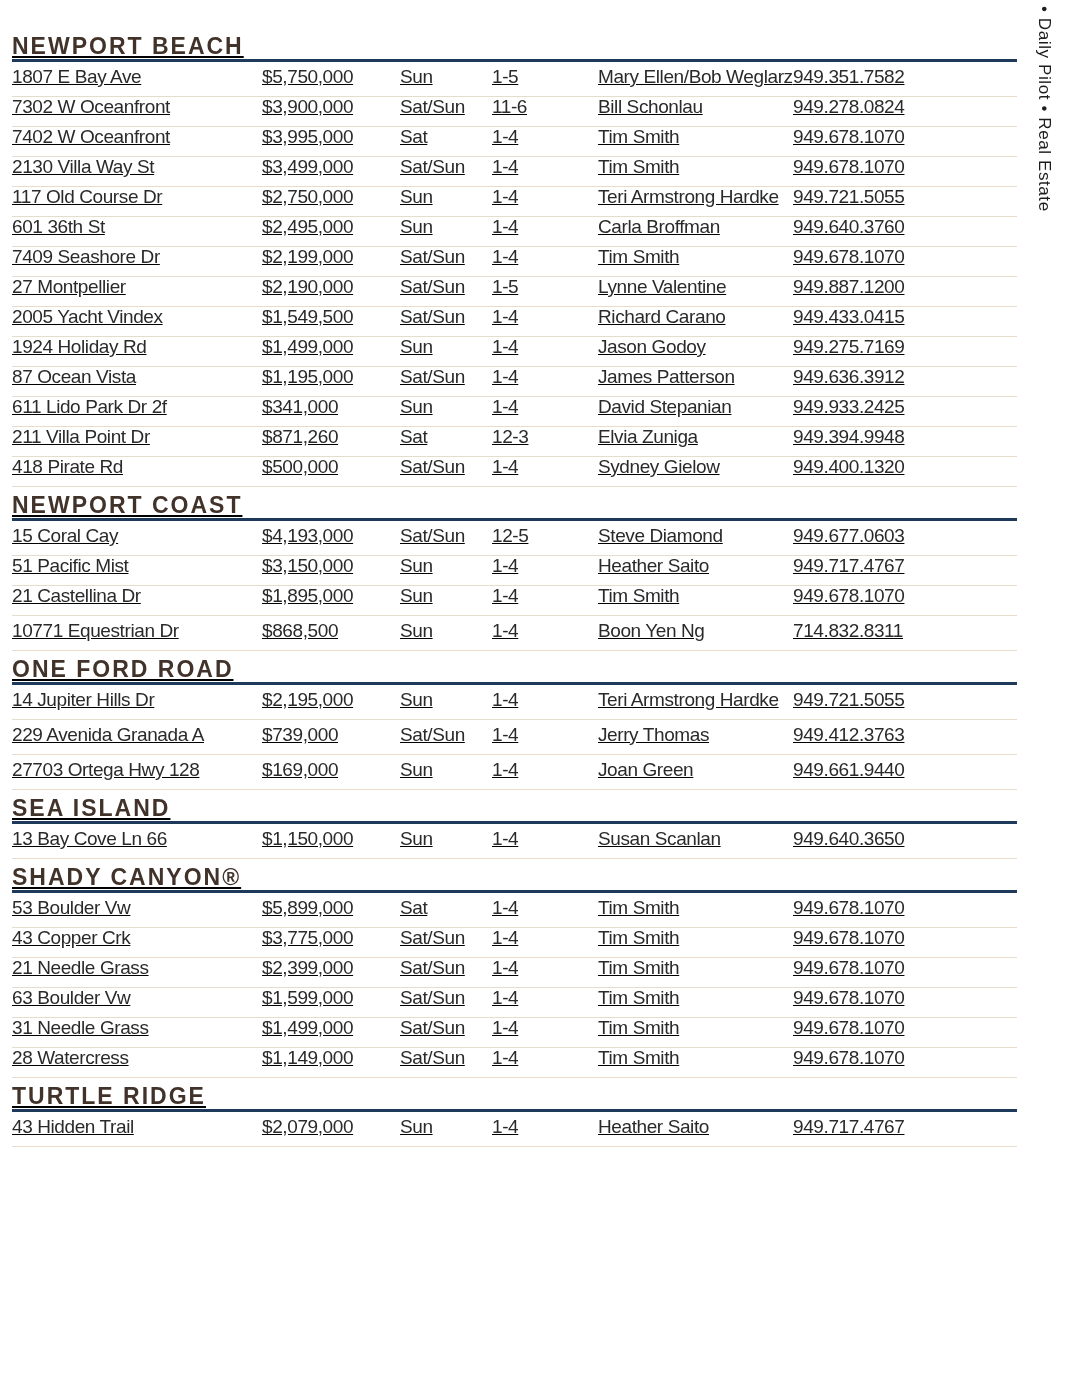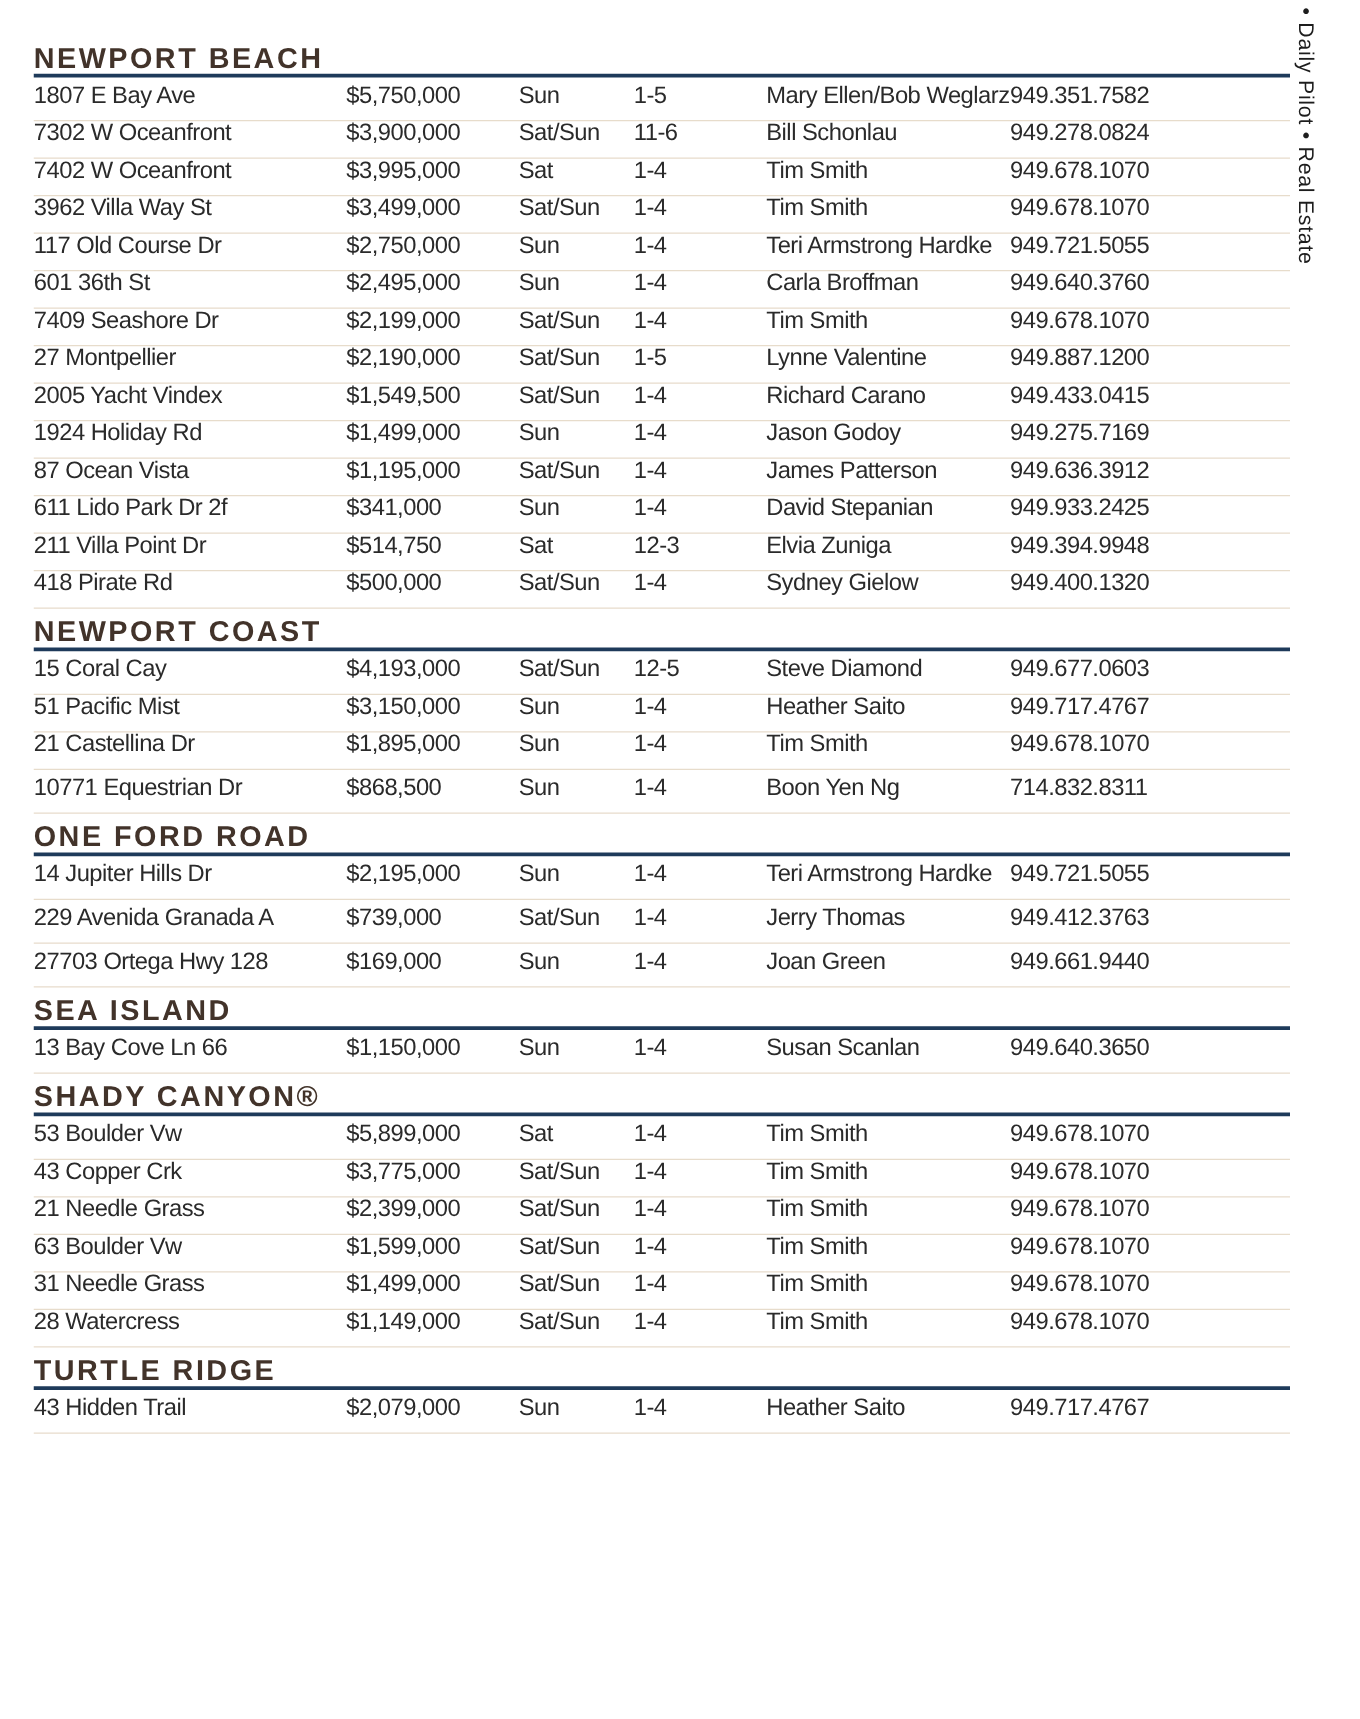--- a/index.html
+++ b/index.html
@@ -20,8 +20,9 @@
   .content {
     position: absolute;
     top: 28px;
-    left: 27px;
+    left: 12px;
     width: 1005px;
+    text-decoration: underline;
   }
   section { display: block; }
   .section-header {

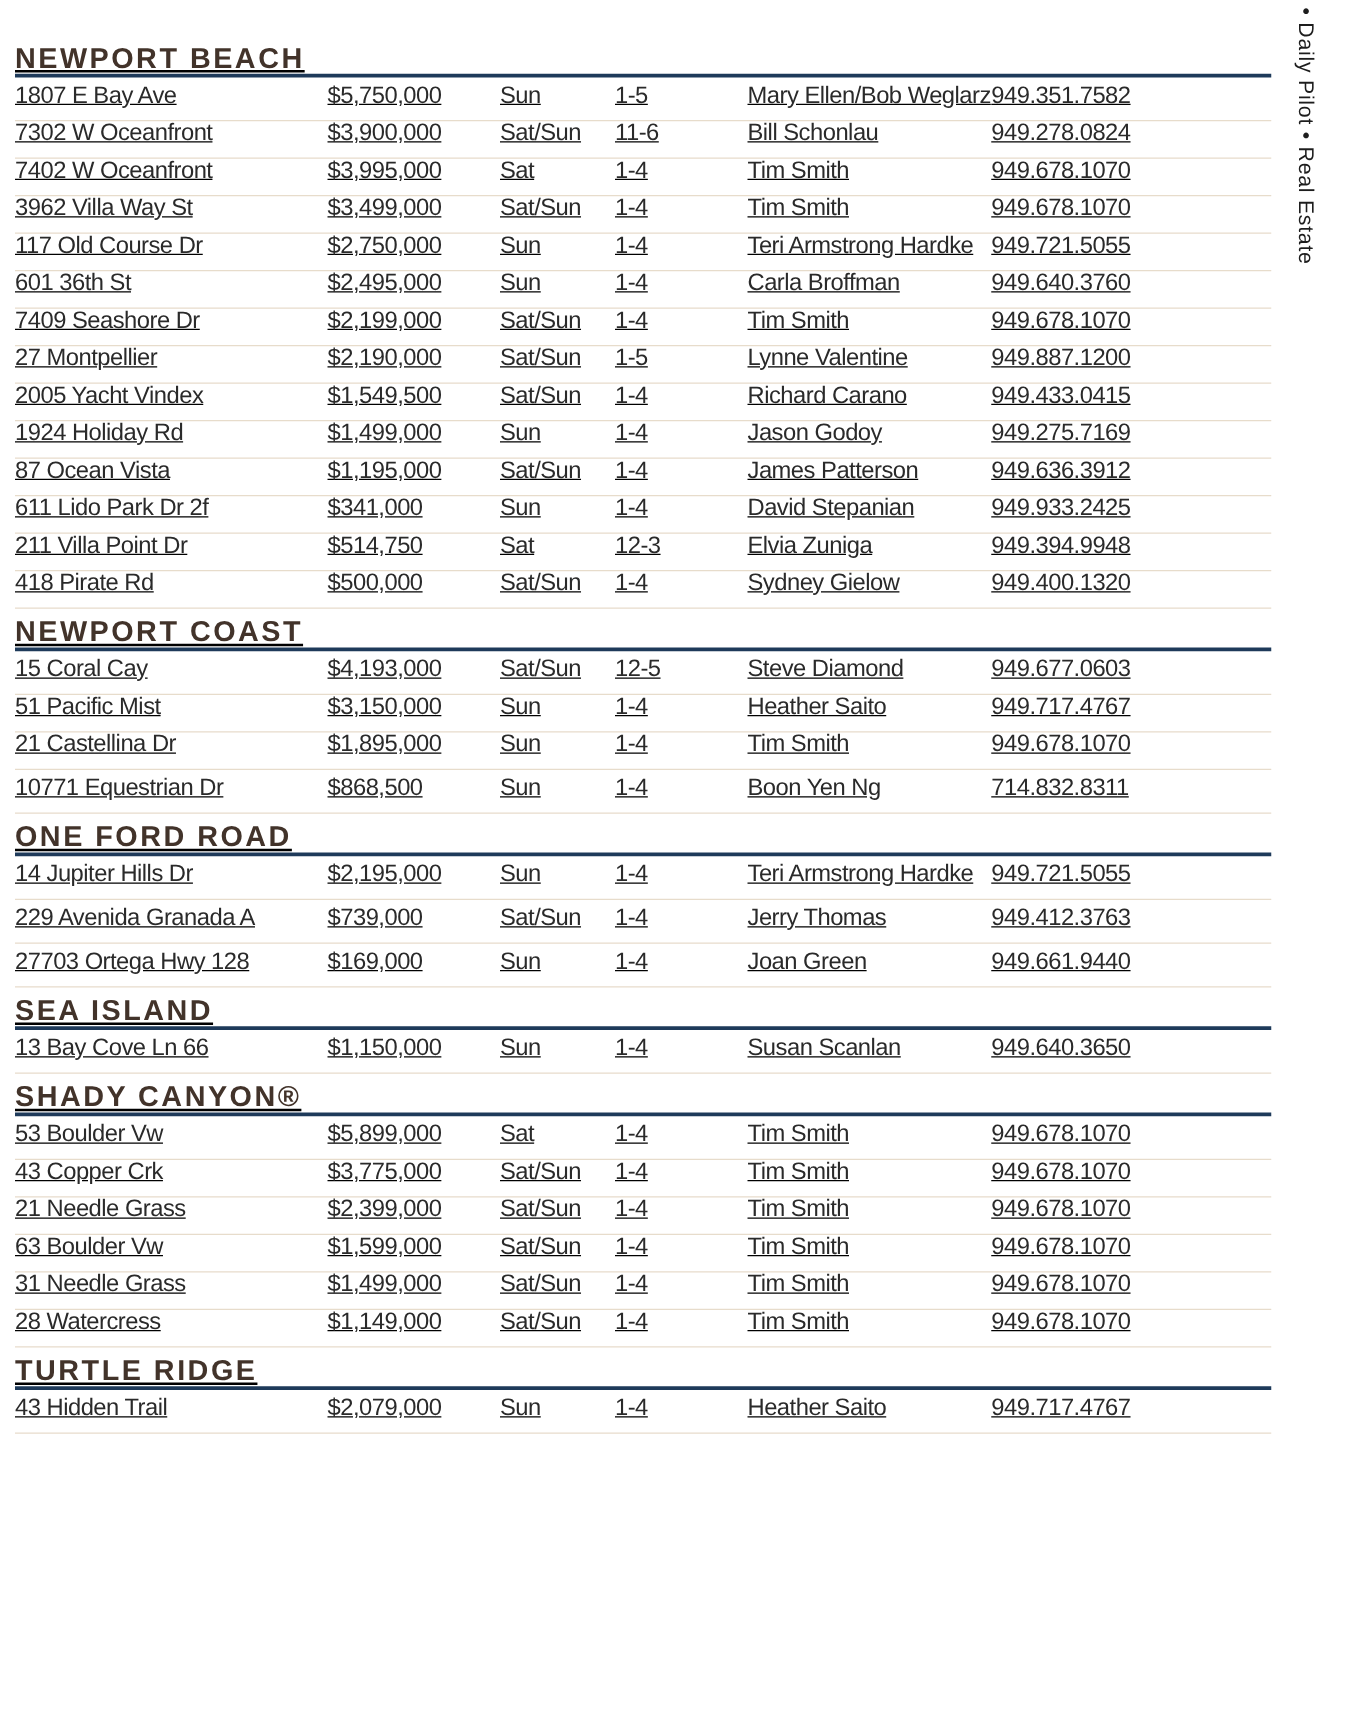--- a/index.html
+++ b/index.html
@@ -105,7 +105,7 @@
   </div>
 
   <div class="row">
-    <span class="cell address">3962 Villa Way St</span>
+    <span class="cell address">2130 Villa Way St</span>
     <span class="cell price">$3,499,000</span>
     <span class="cell days">Sat/Sun</span>
     <span class="cell hours">1-4</span>

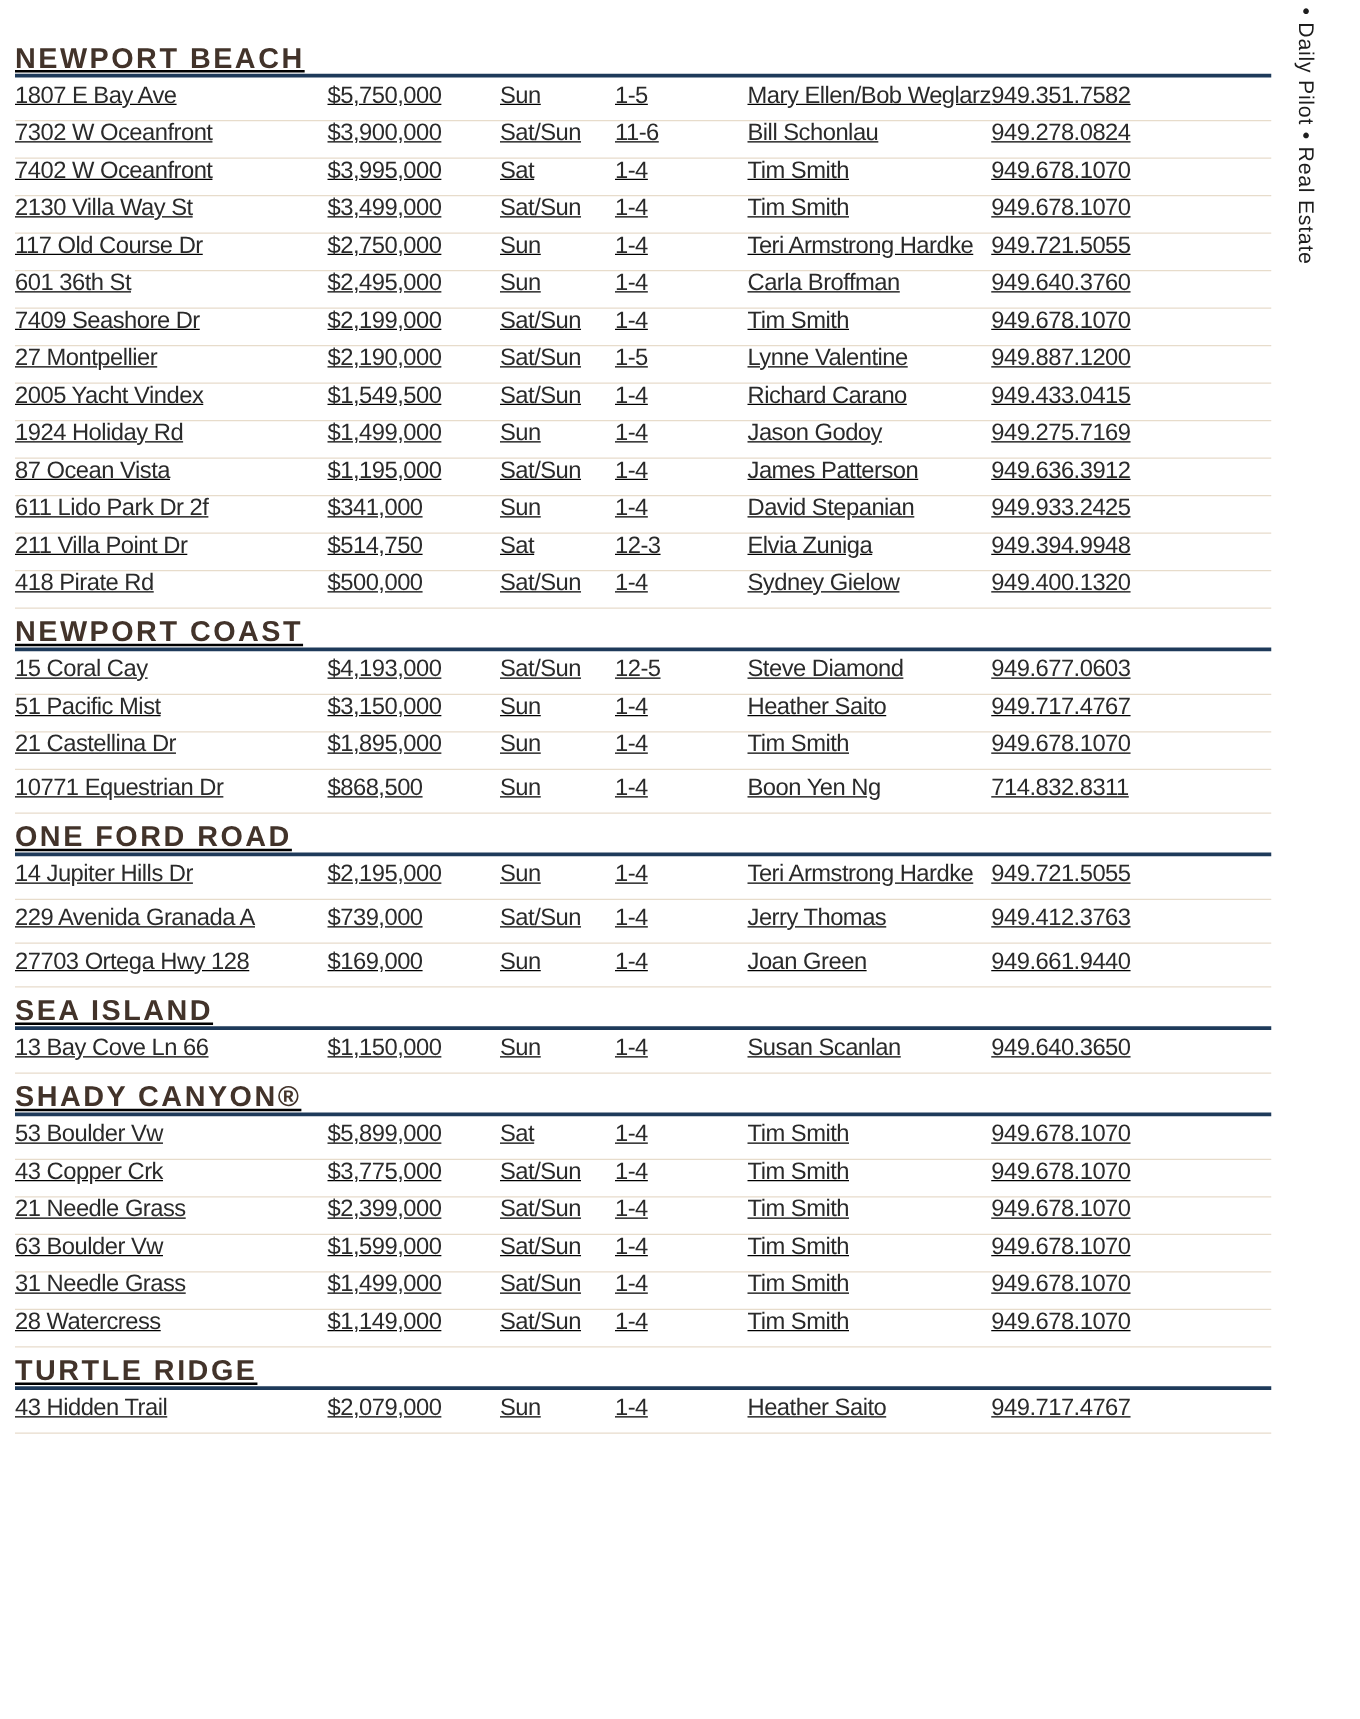--- a/index.html
+++ b/index.html
@@ -187,7 +187,7 @@
 
   <div class="row">
     <span class="cell address">211 Villa Point Dr</span>
-    <span class="cell price">$514,750</span>
+    <span class="cell price">$871,260</span>
     <span class="cell days">Sat</span>
     <span class="cell hours">12-3</span>
     <span class="cell agent">Elvia Zuniga</span>

